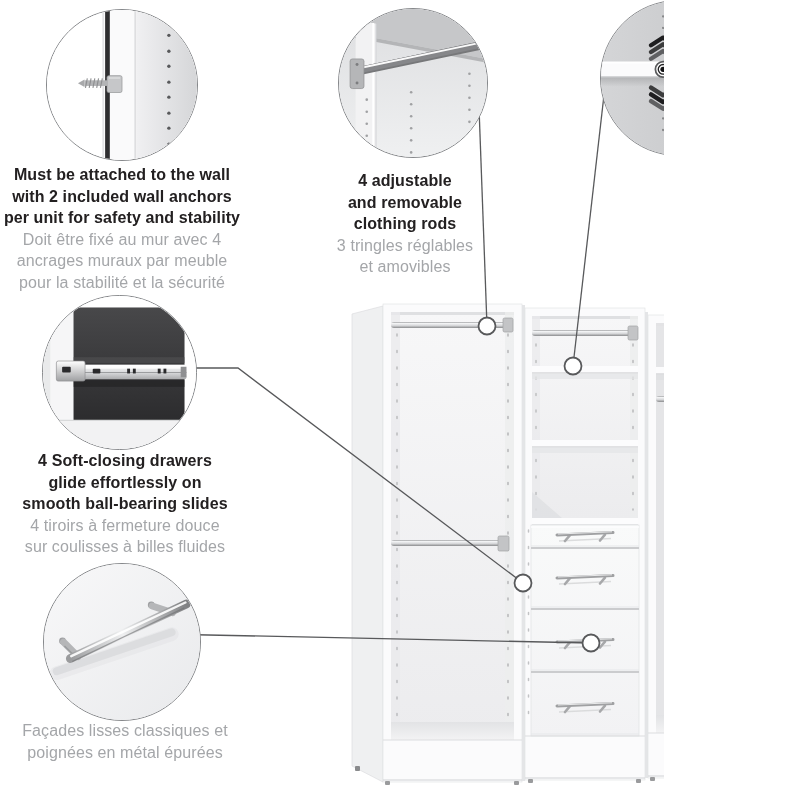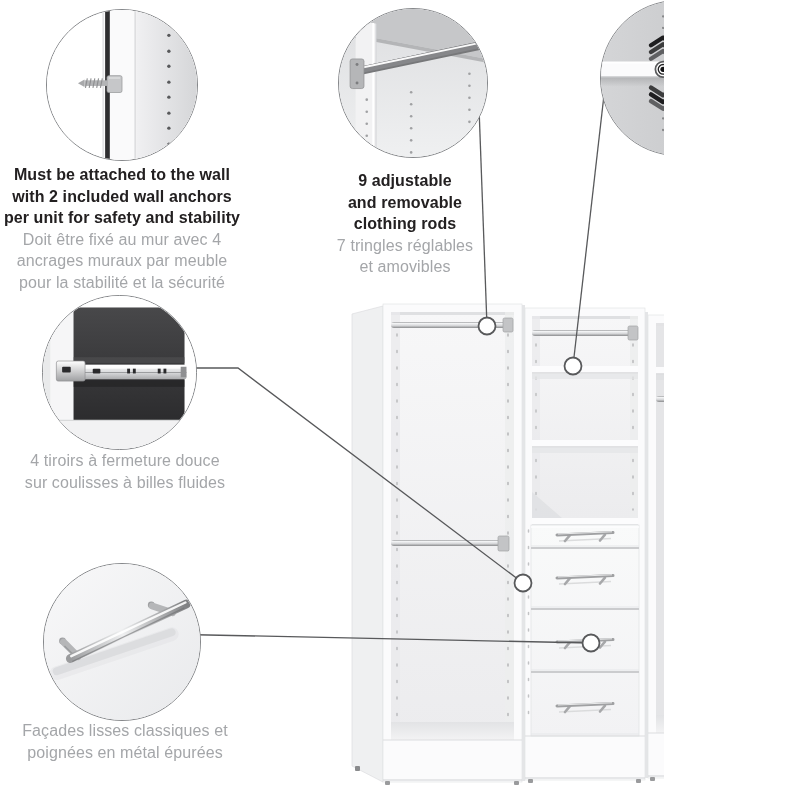--- a/index.html
+++ b/index.html
@@ -399,7 +399,7 @@
   </div>
 
   <div class="txt" style="left:295px; top:170px; width:220px;">
-    <div class="en">9 adjustable
+    <div class="en">4 adjustable
 and removable
 clothing rods</div>
     <div class="fr">7 tringles réglables

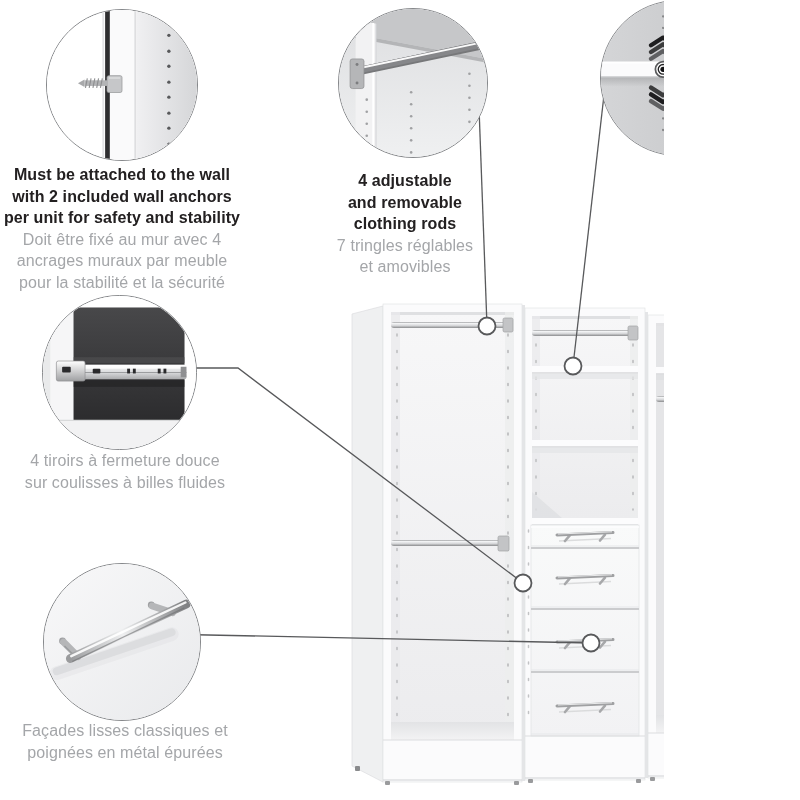--- a/index.html
+++ b/index.html
@@ -402,7 +402,7 @@
     <div class="en">4 adjustable
 and removable
 clothing rods</div>
-    <div class="fr">7 tringles réglables
+    <div class="fr">3 tringles réglables
 et amovibles</div>
   </div>
 

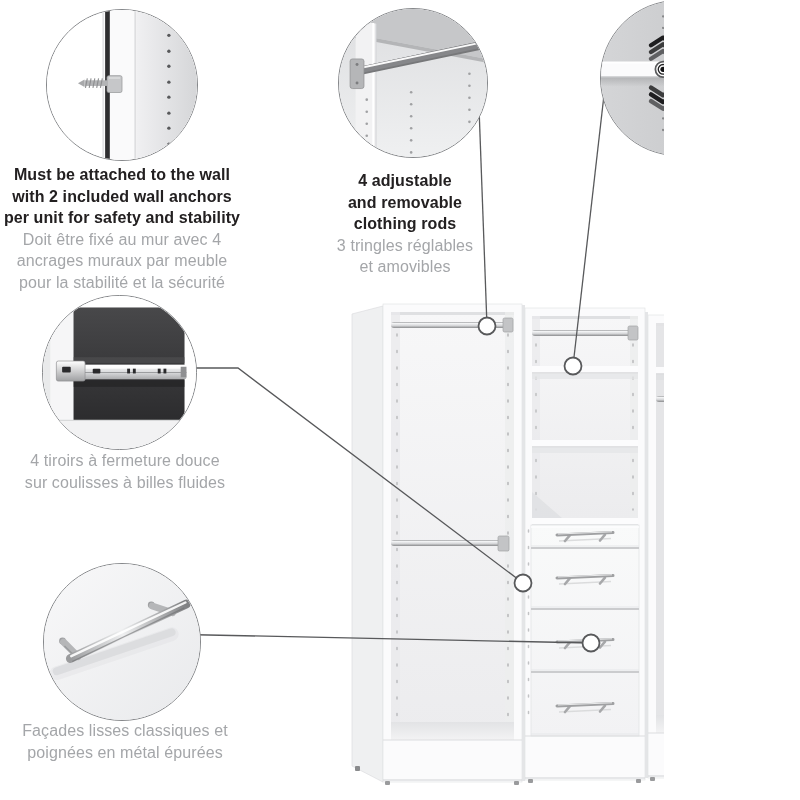--- a/index.html
+++ b/index.html
@@ -408,6 +408,9 @@
 
 
   <div class="txt" style="left:2px; top:450px; width:246px;">
+    <div class="en">4 Soft-closing drawers
+glide effortlessly on
+smooth ball-bearing slides</div>
     <div class="fr">4 tiroirs à fermeture douce
 sur coulisses à billes fluides</div>
   </div>

